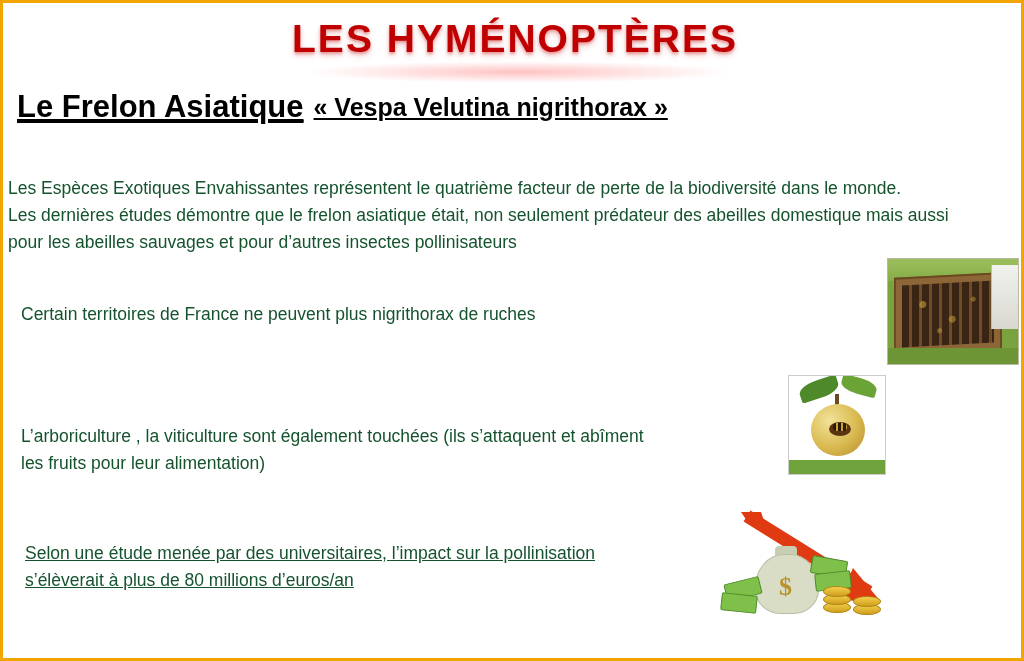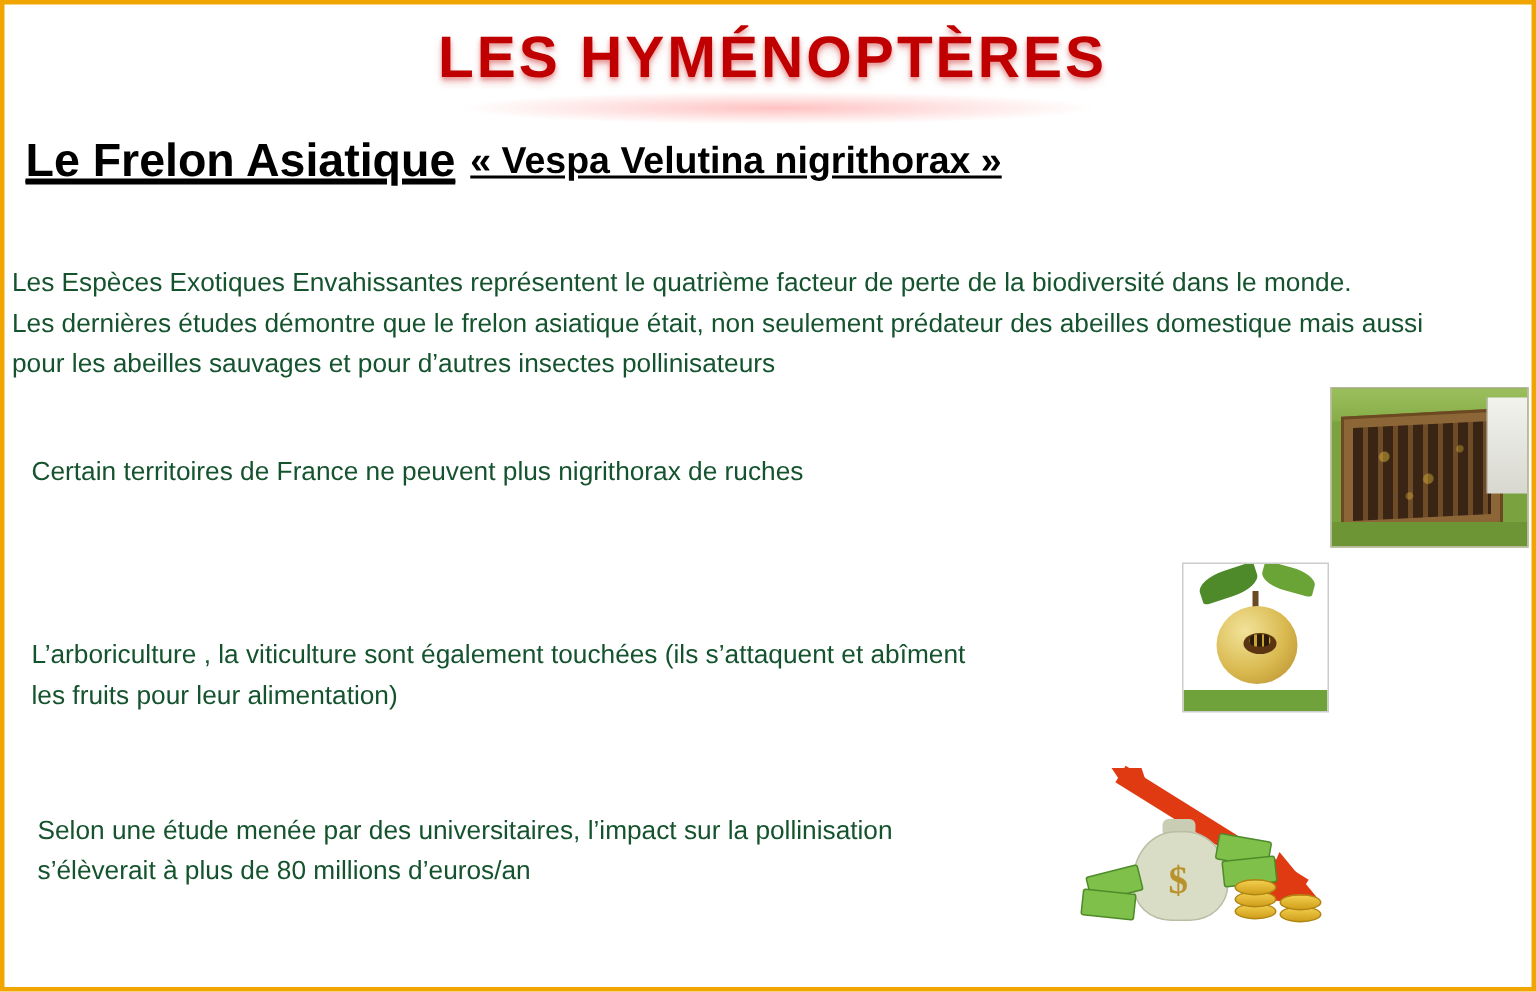--- a/index.html
+++ b/index.html
@@ -96,6 +96,7 @@
     top: 537px;
     left: 22px;
     width: 700px;
+    text-decoration: underline;
   }
   
   .photo {

